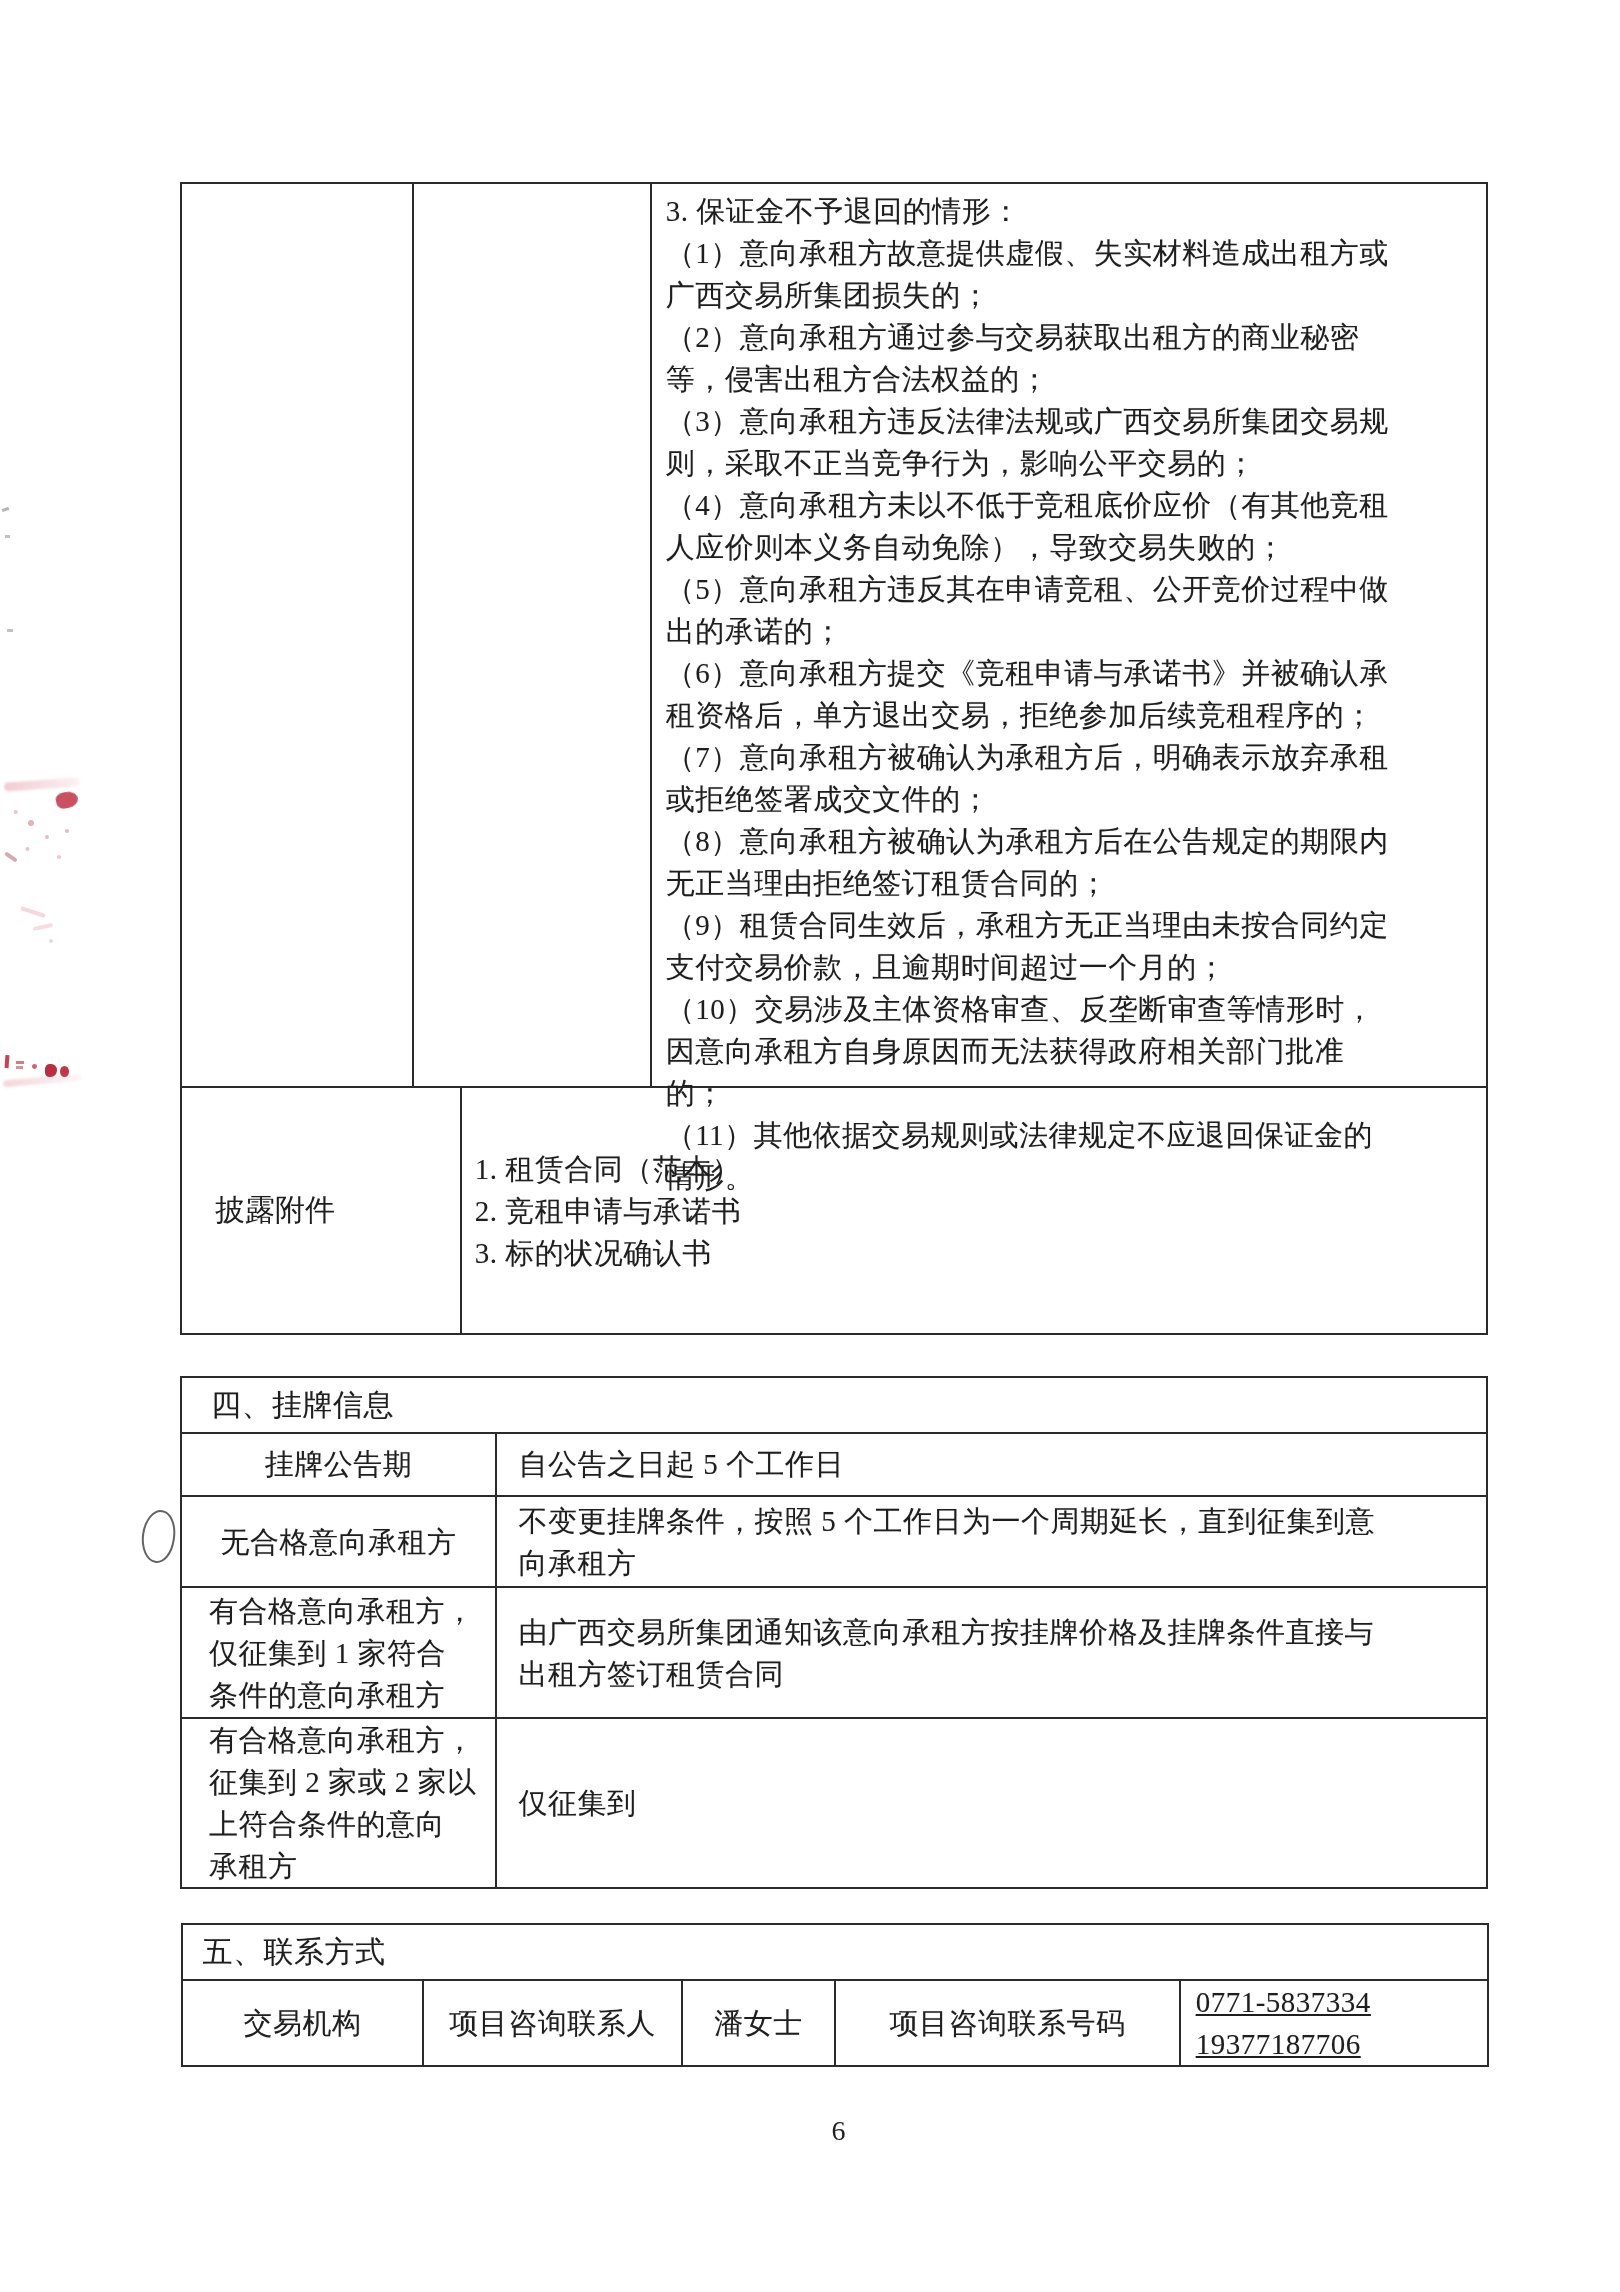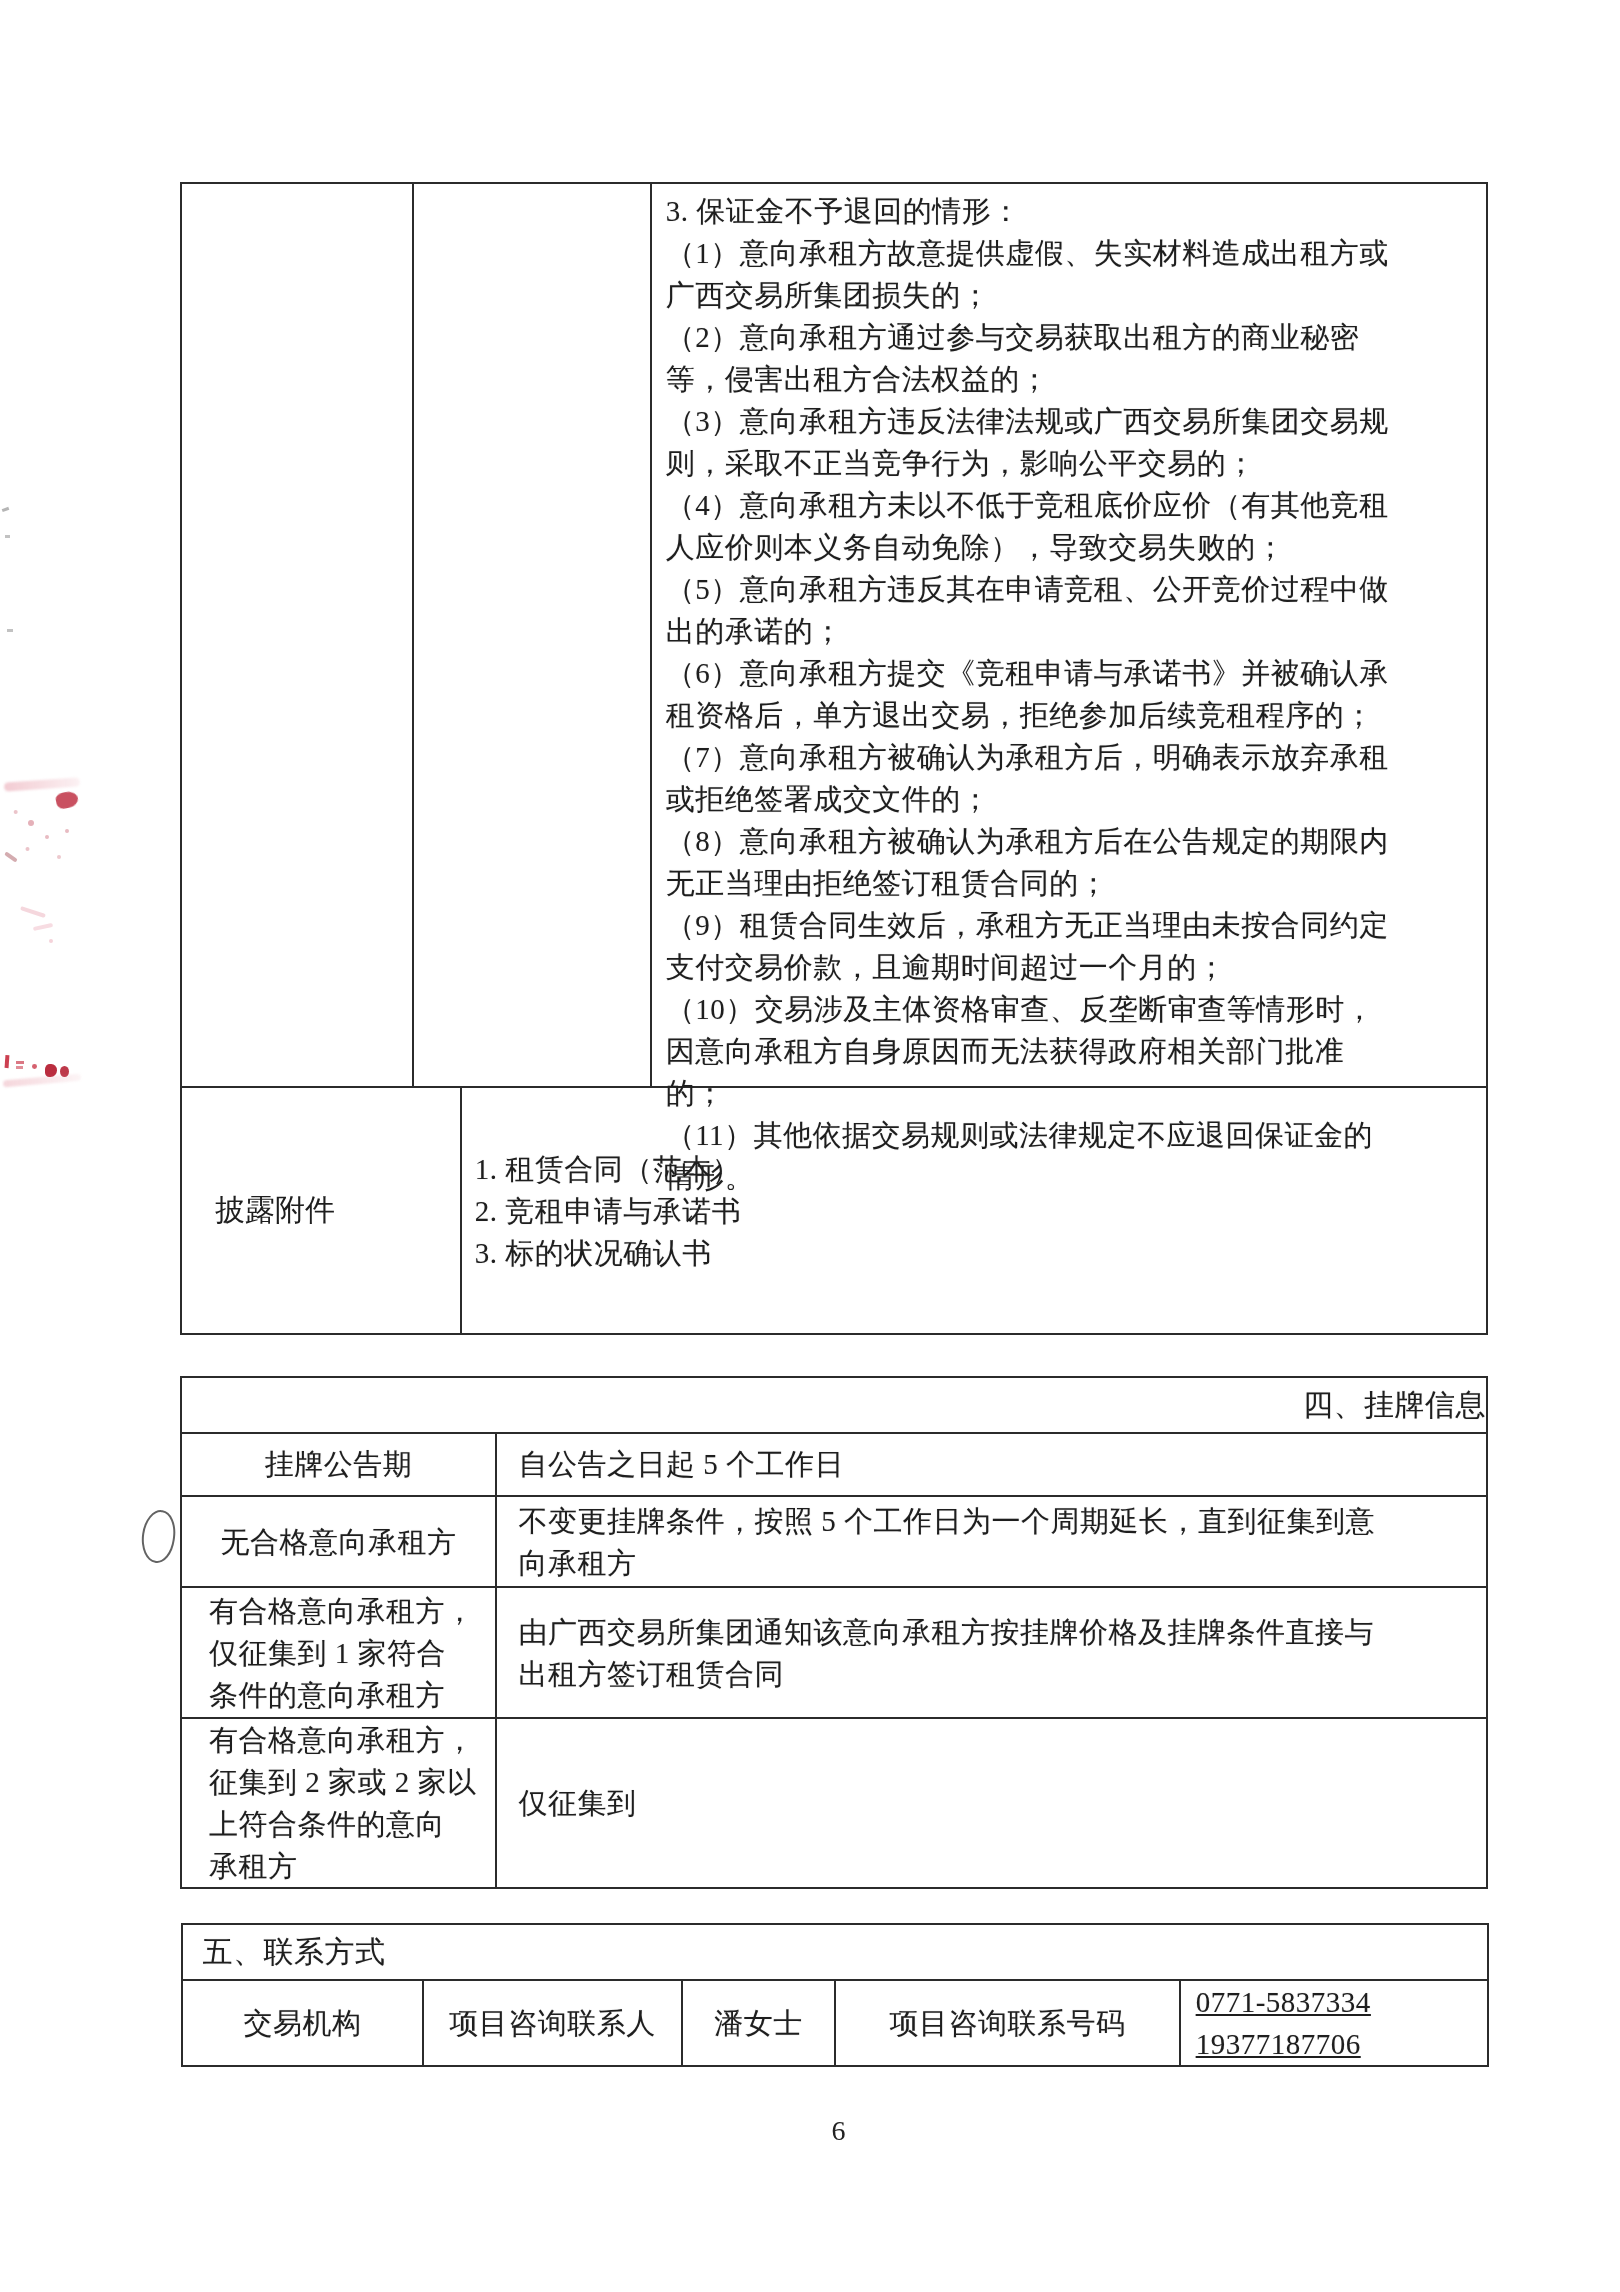--- a/index.html
+++ b/index.html
@@ -27,7 +27,7 @@
   
   .t2 { left:180px; top:1376px; width:1308px; height:513px; display:flex; flex-direction:column; }
   .t2-header { height:56px; border-bottom:2px solid #2b2b2b; box-sizing:border-box;
-               display:flex; flex-direction:column; justify-content:center; padding-left:29px; font-size:30px;text-align:right; }
+               display:flex; flex-direction:column; justify-content:center; padding-left:29px; font-size:30px; }
   .t2-row { display:flex; border-bottom:2px solid #2b2b2b; box-sizing:border-box; }
   .t2-row:last-child { border-bottom:none; flex:1; }
   .t2-label { width:315px; border-right:2px solid #2b2b2b; }

